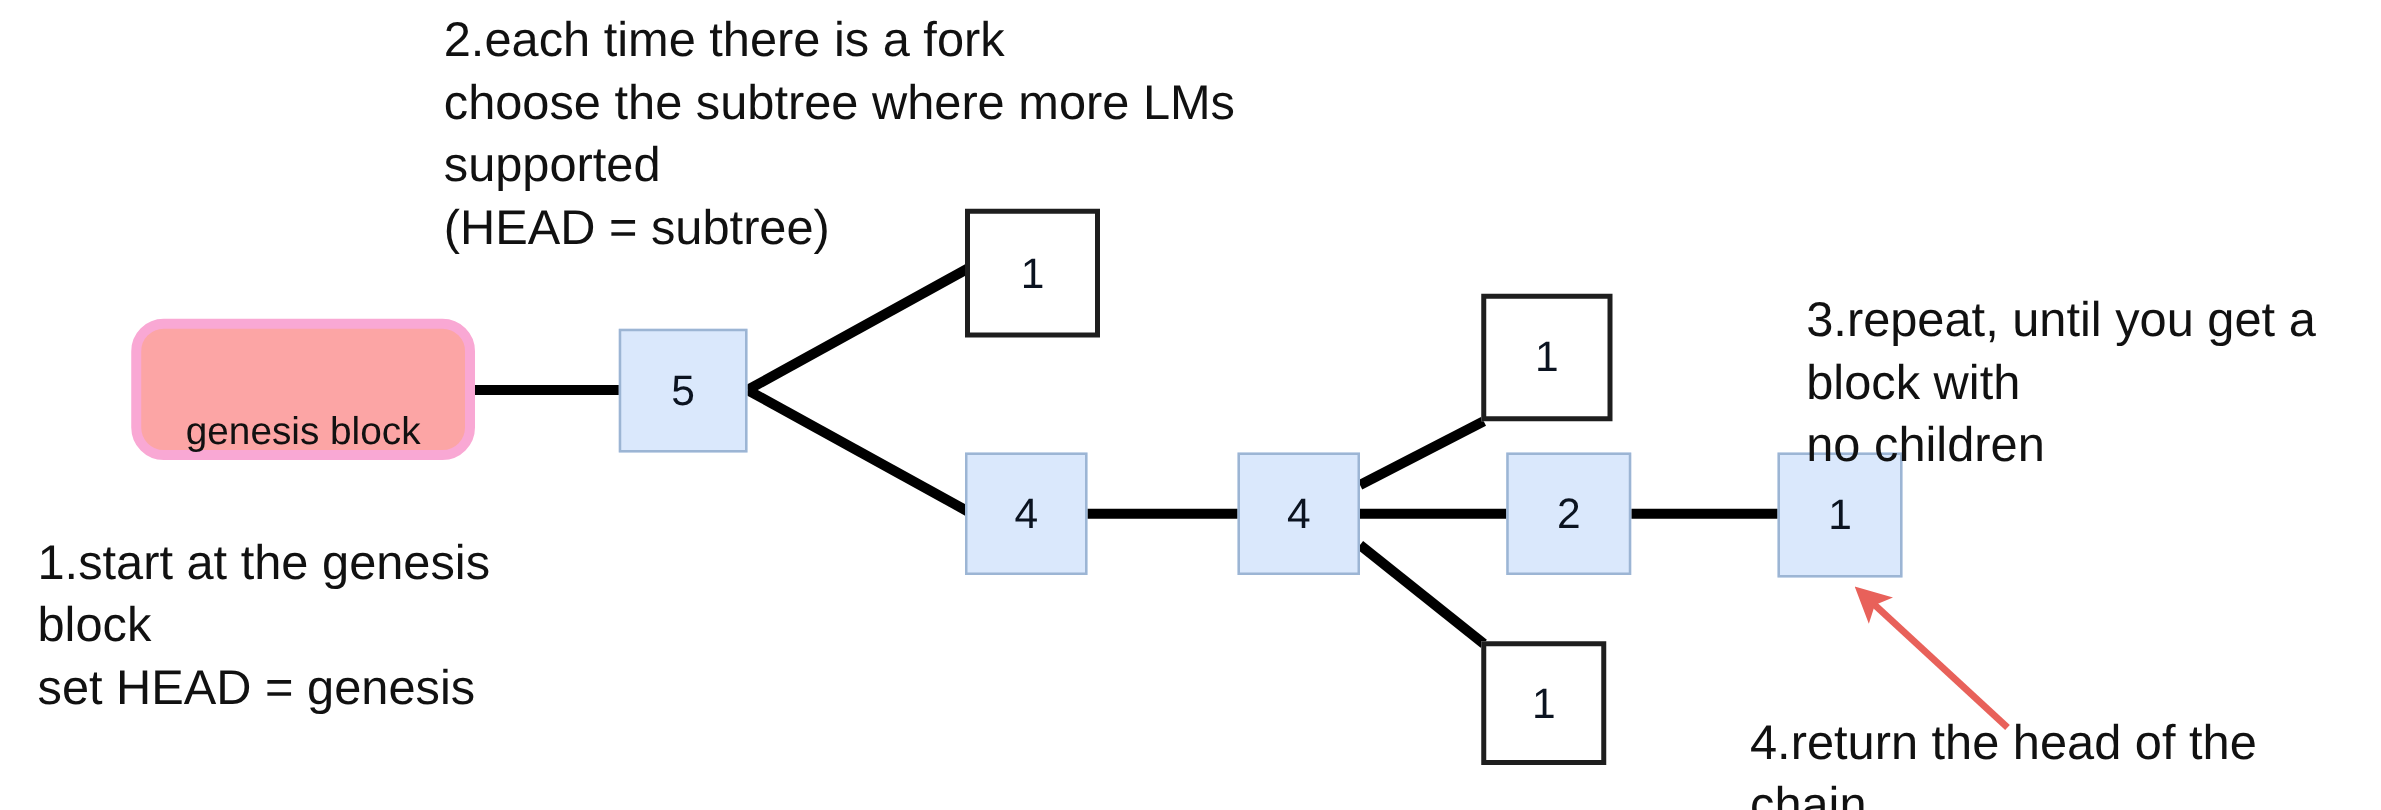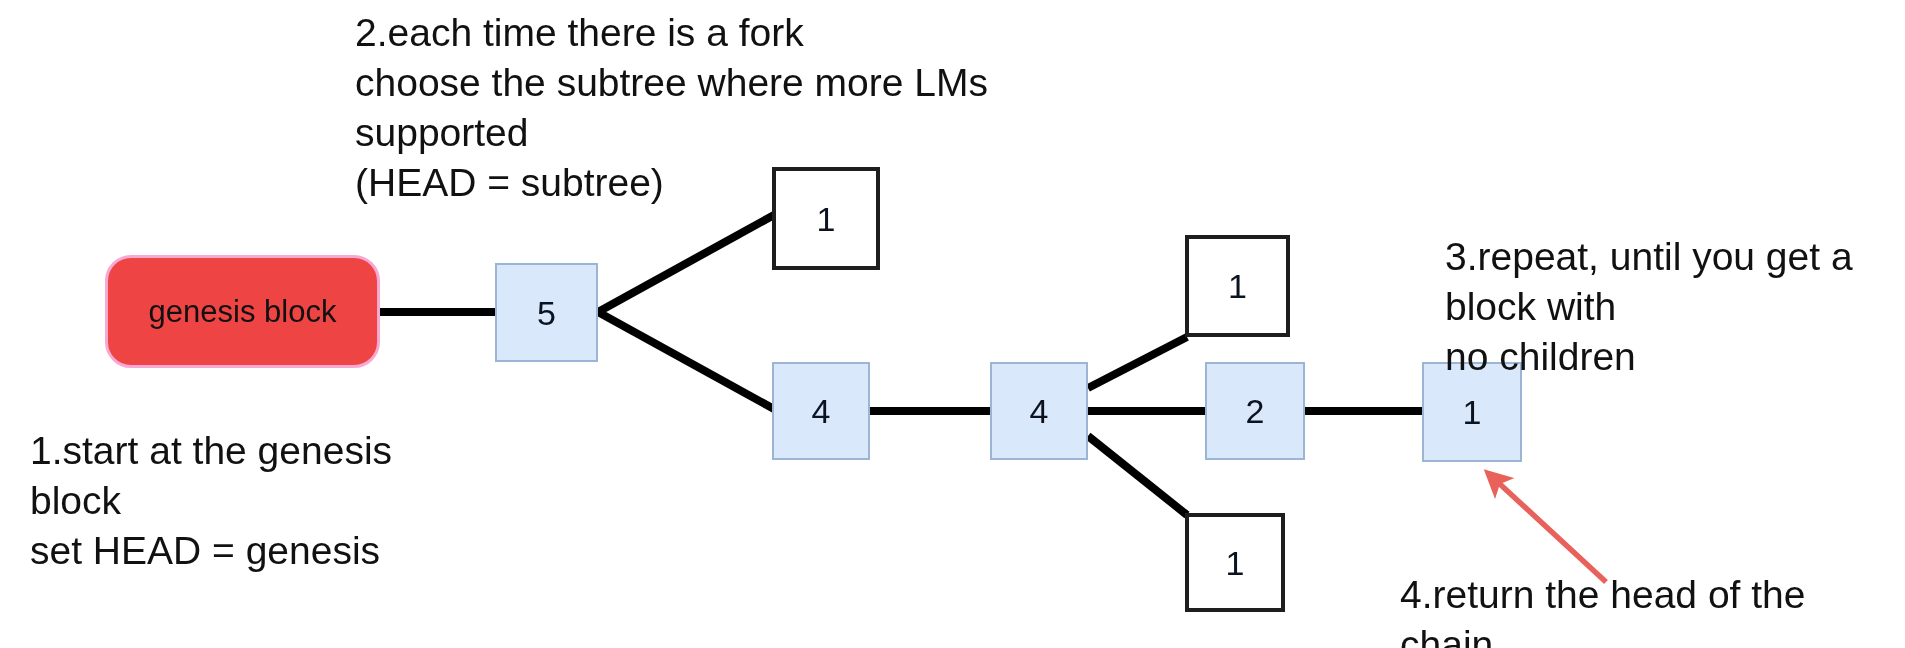--- a/index.html
+++ b/index.html
@@ -47,9 +47,10 @@
     top: 255px;
     width: 275px;
     height: 113px;
-    background: #ef4444;
-    border: 3px solid #f9a8d4;
+    background: #fca5a5;
+    border: 8px solid #f9a8d4;
     border-radius: 26px;
+    align-items: flex-end;
   }
   .node-genesis .node-label {
     font-size: 31px;

